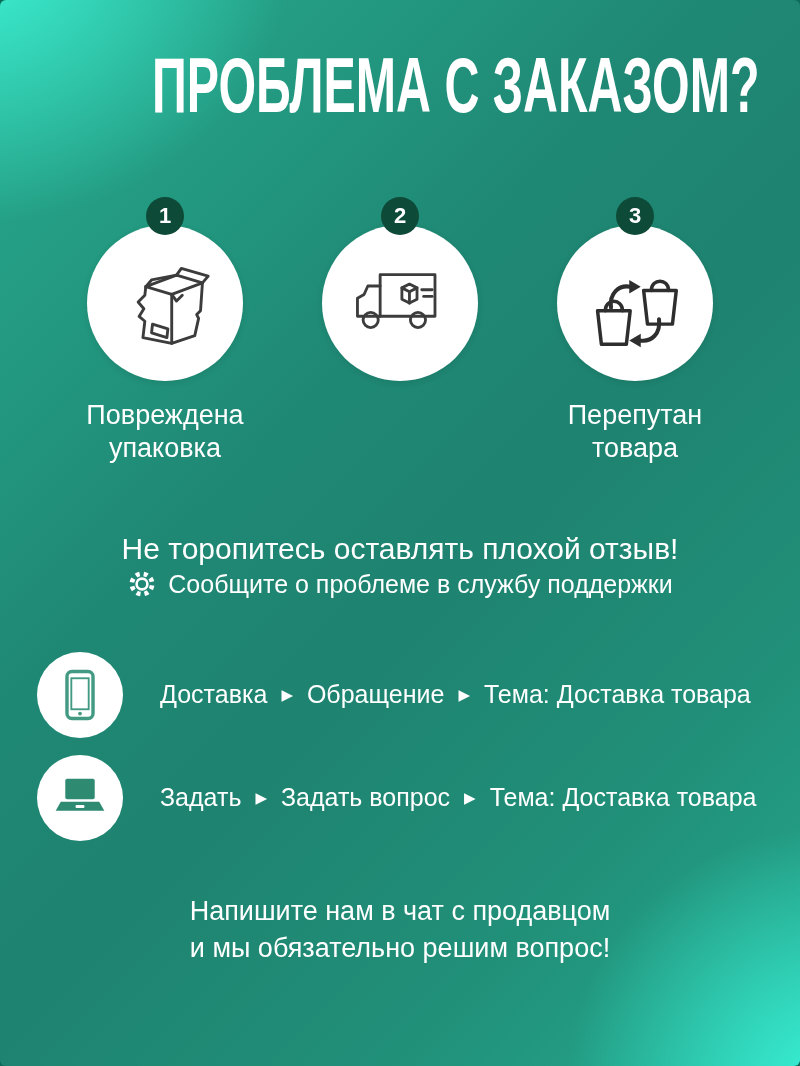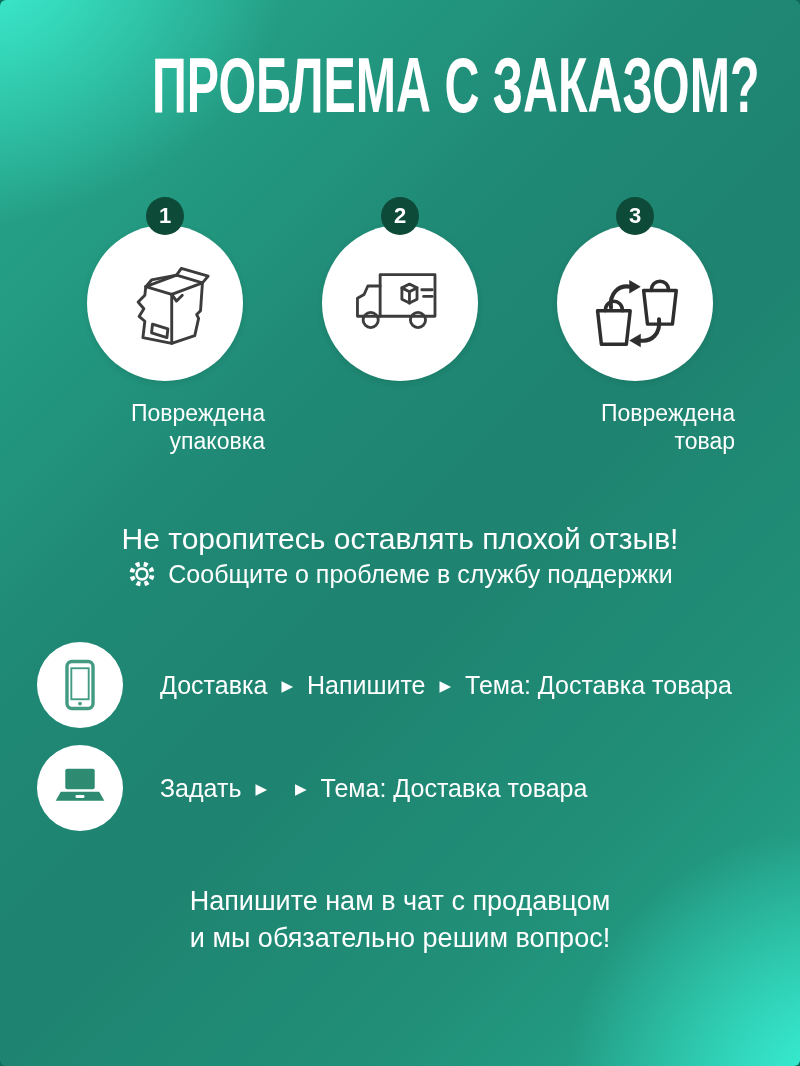--- a/index.html
+++ b/index.html
@@ -30,7 +30,7 @@
     width:38px; height:38px; border-radius:50%; background:#0e4a38; color:#fff;
     font-size:22px; font-weight:700; display:flex; align-items:center; justify-content:center;
   }
-  .step-label { margin-top:18px; font-size:23px; line-height:1.22; text-align:right; }
+  .step-label { margin-top:18px; font-size:27px; line-height:1.22; text-align:center; }
   .advice { margin-top:67px; text-align:center; }
   .advice-heading { font-size:30px; line-height:1.1; }
   .advice-sub {

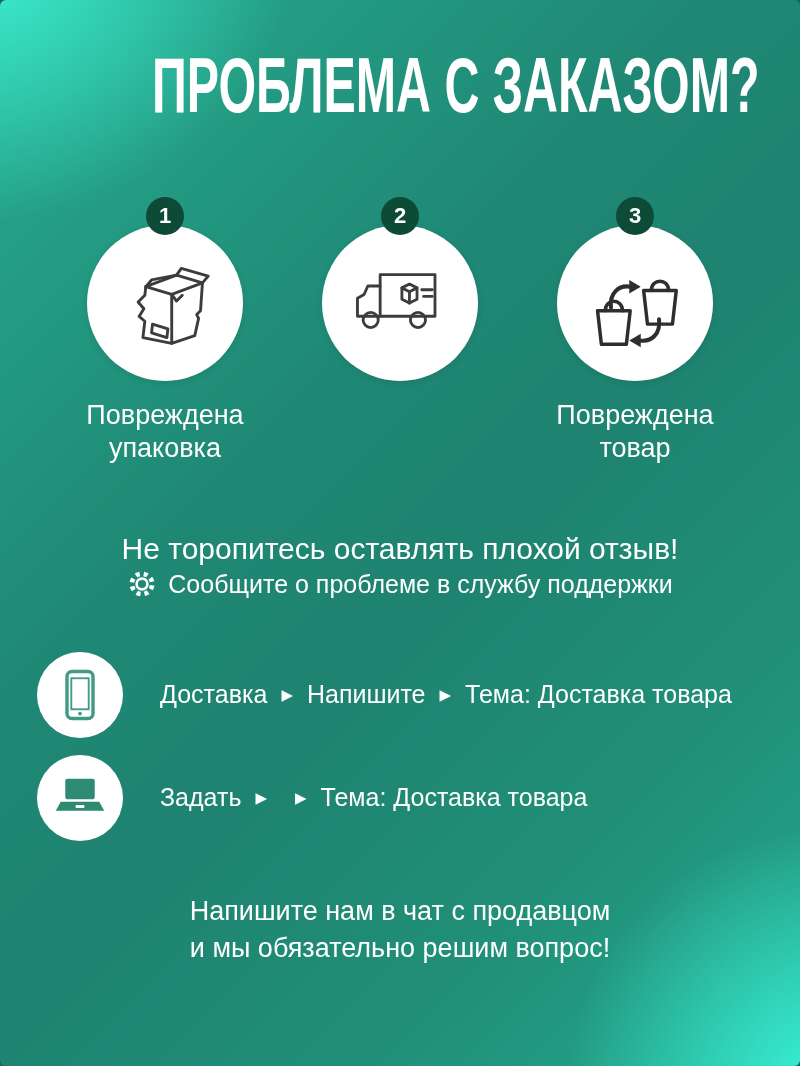--- a/index.html
+++ b/index.html
@@ -111,7 +111,7 @@
           </svg>
         </span>
       </div>
-      <div class="step-label">Повреждена товар</div>
+      <div class="step-label">Перепутан товара</div>
     </div>
 
   </div>

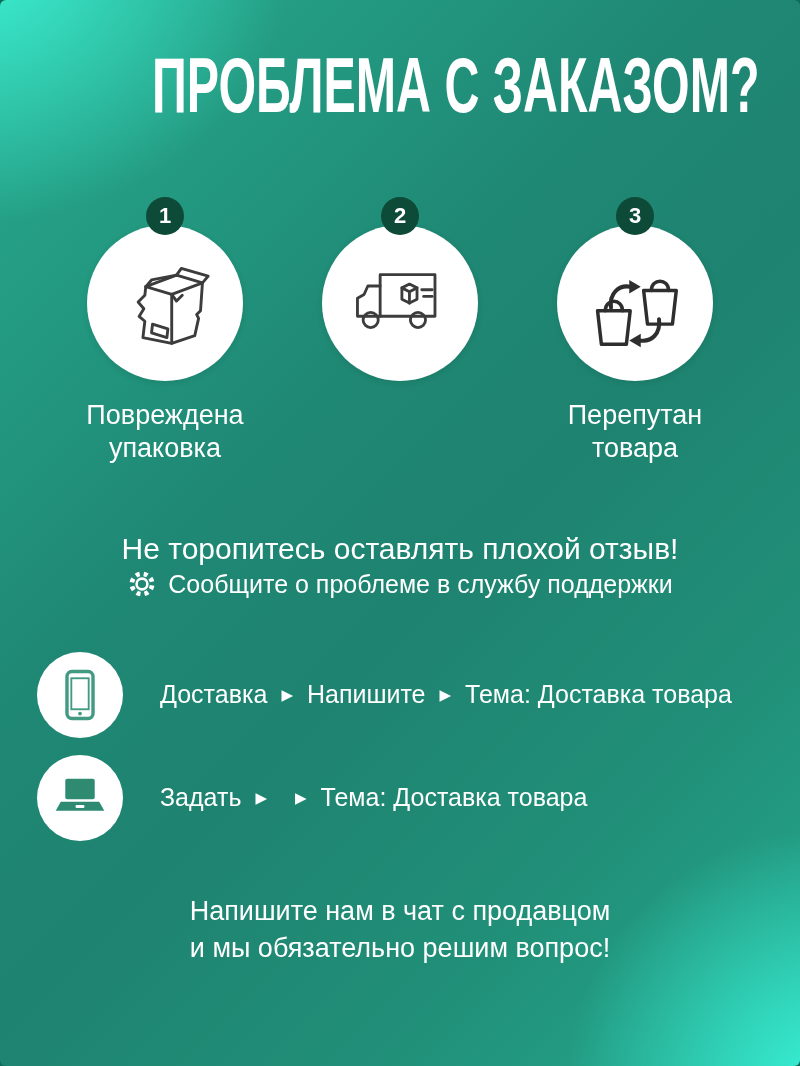--- a/index.html
+++ b/index.html
@@ -142,7 +142,7 @@
     <div class="flow-text">
       <span>Доставка</span>
       <span class="flow-arrow">▶</span>
-      <span>Напишите</span>
+      <span>Обращение</span>
       <span class="flow-arrow">▶</span>
       <span>Тема: Доставка товара</span>
     </div>

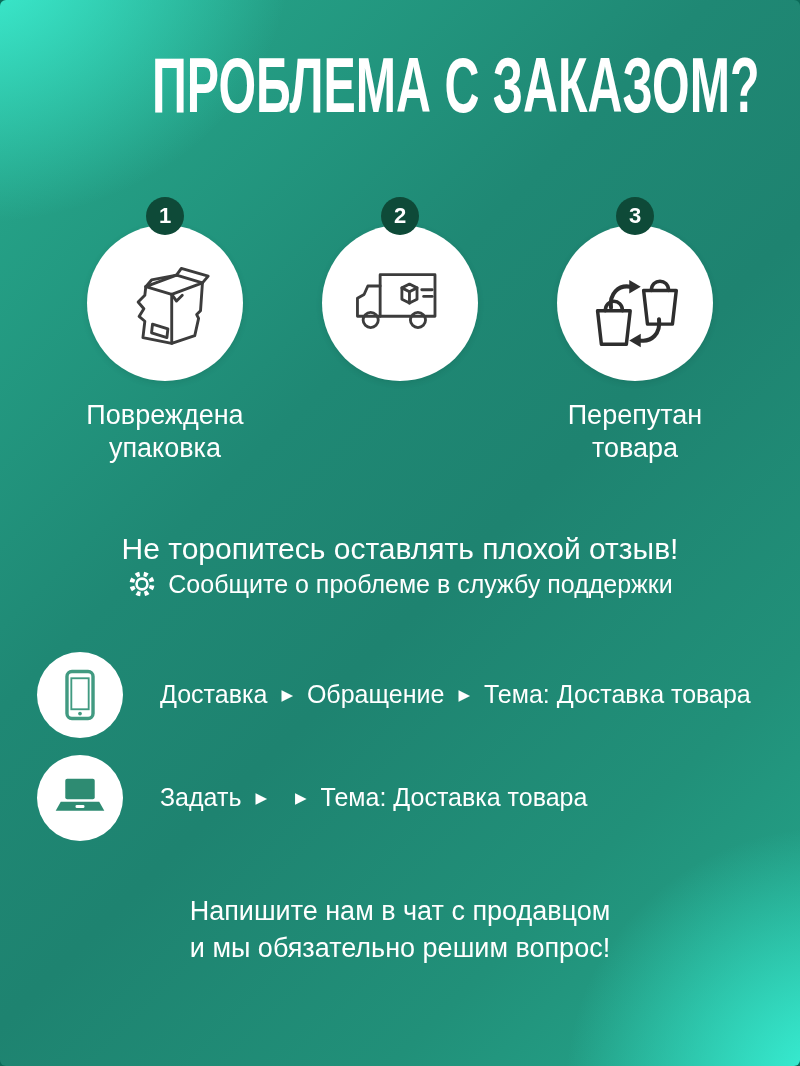--- a/index.html
+++ b/index.html
@@ -161,6 +161,7 @@
     <div class="flow-text">
       <span>Задать</span>
       <span class="flow-arrow">▶</span>
+      <span>Задать вопрос</span>
       <span class="flow-arrow">▶</span>
       <span>Тема: Доставка товара</span>
     </div>

